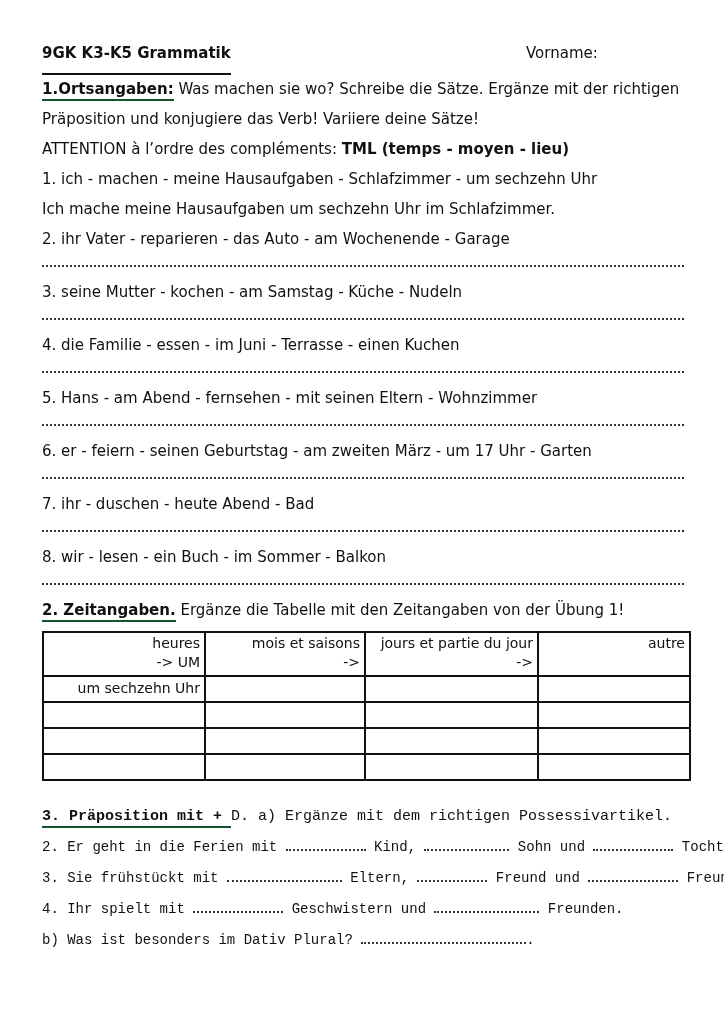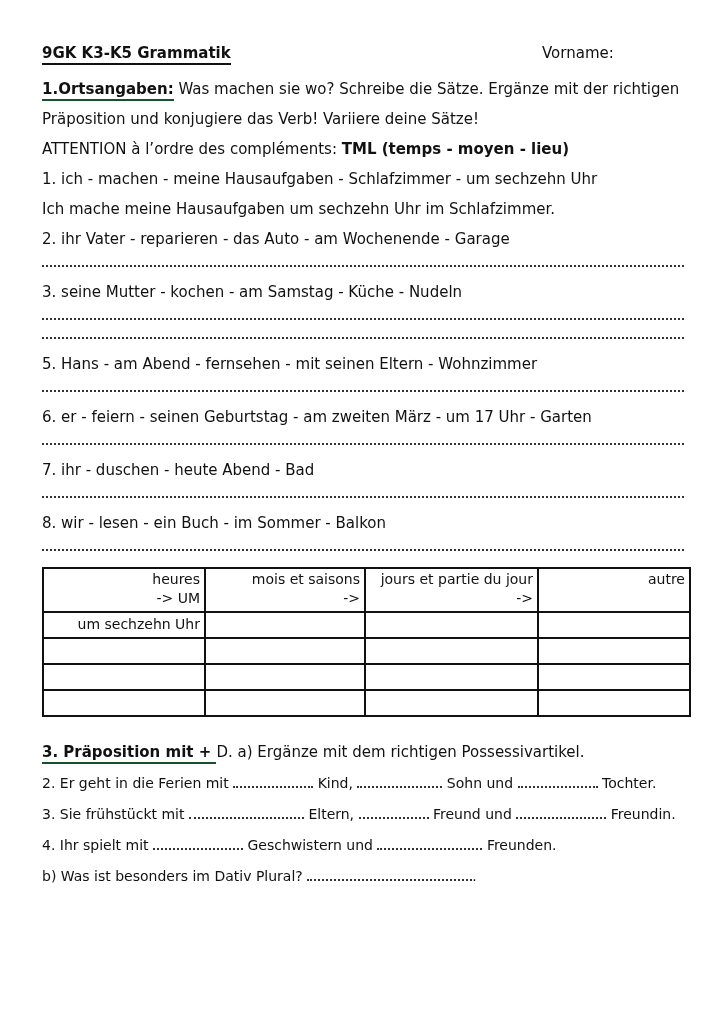--- a/index.html
+++ b/index.html
@@ -20,7 +20,7 @@
   .doc-title {
     font-weight: bold;
     border-bottom: 2px solid #111;
-    padding-bottom: 1px;
+    padding-bottom: 11px;
   }
   .vorname {
     position: absolute;

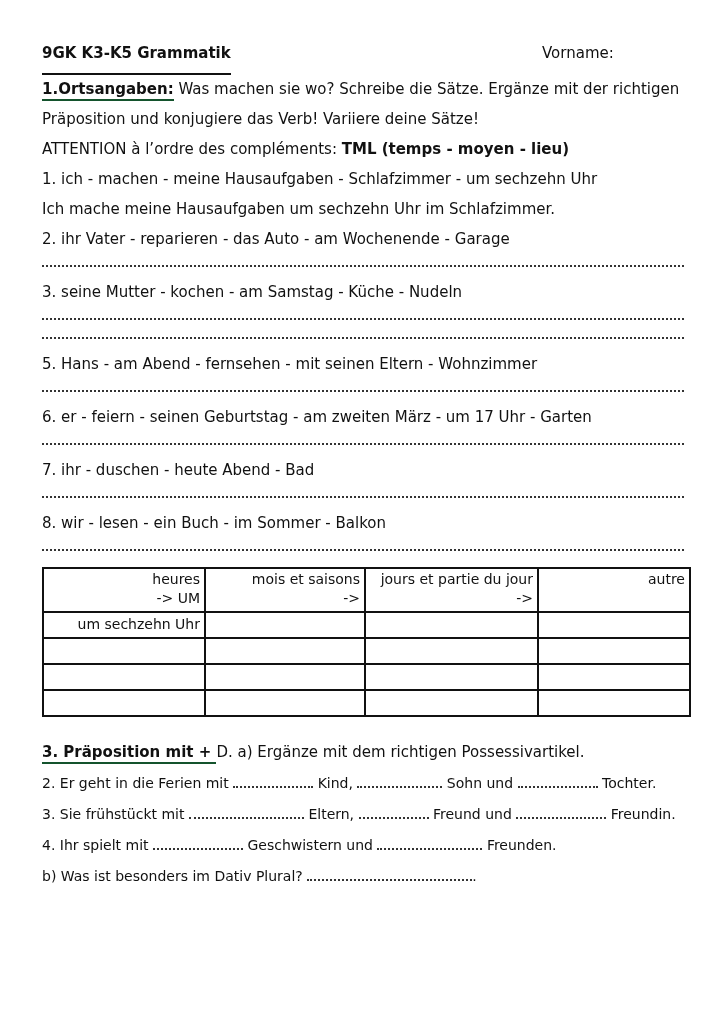--- a/index.html
+++ b/index.html
@@ -24,7 +24,7 @@
   }
   .vorname {
     position: absolute;
-    left: 500px;
+    left: 484px;
     top: 0;
   }
   p.line { margin: 0 0 11px 0; line-height: 19px; }

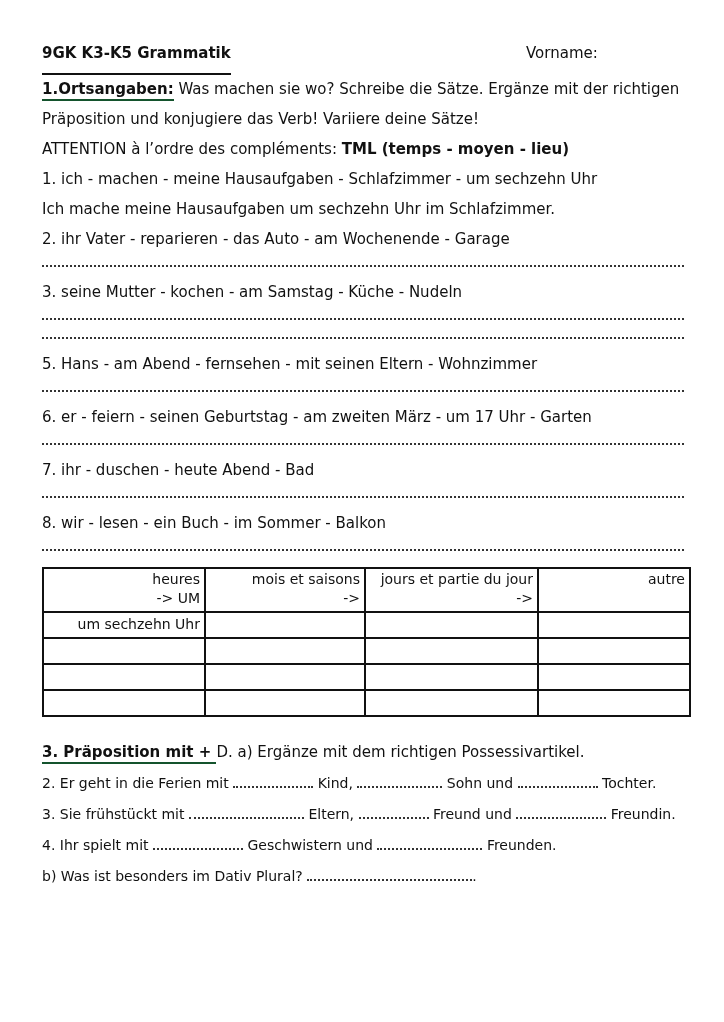--- a/index.html
+++ b/index.html
@@ -92,6 +92,7 @@
         <div class="dotline"></div>
         <p class="line">3. seine Mutter - kochen - am Samstag - Küche - Nudeln</p>
         <div class="dotline"></div>
+        <p class="line">4. die Familie - essen - im Juni - Terrasse - einen Kuchen</p>
         <div class="dotline"></div>
         <p class="line">5. Hans - am Abend - fernsehen - mit seinen Eltern - Wohnzimmer</p>
         <div class="dotline"></div>

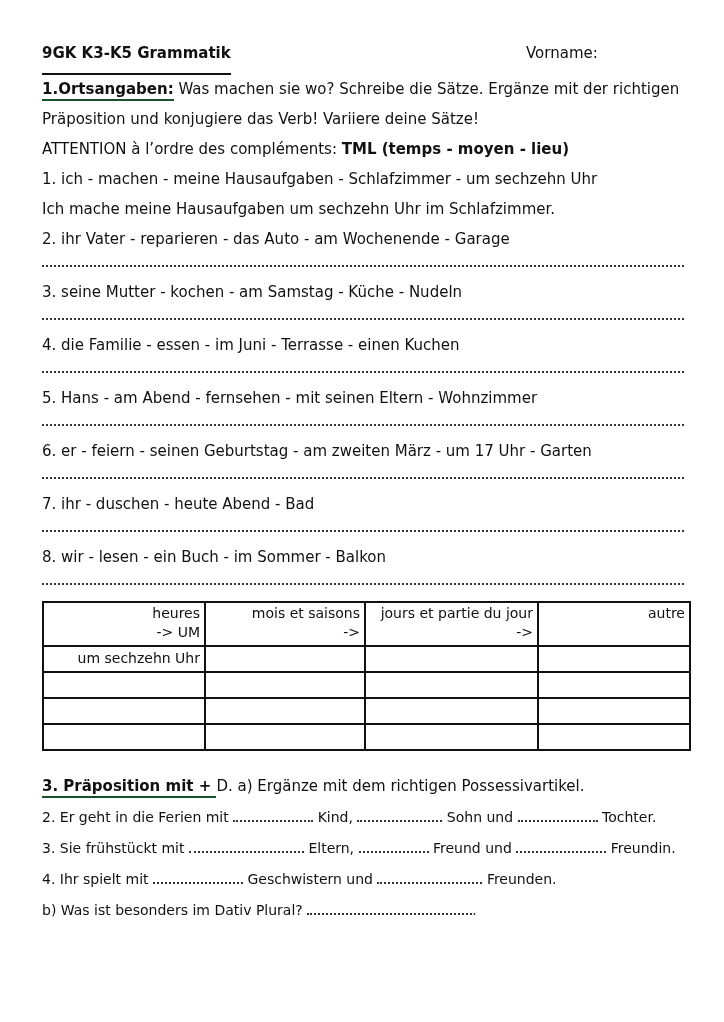--- a/index.html
+++ b/index.html
@@ -106,6 +106,7 @@
   </div>
 
   <div>
+    <p class="line sec2-head"><span class="bu">2. Zeitangaben.</span><span> Ergänze die Tabelle mit den Zeitangaben von der Übung 1!</span></p>
     <table class="zt">
       <colgroup>
         <col style="width:162px">

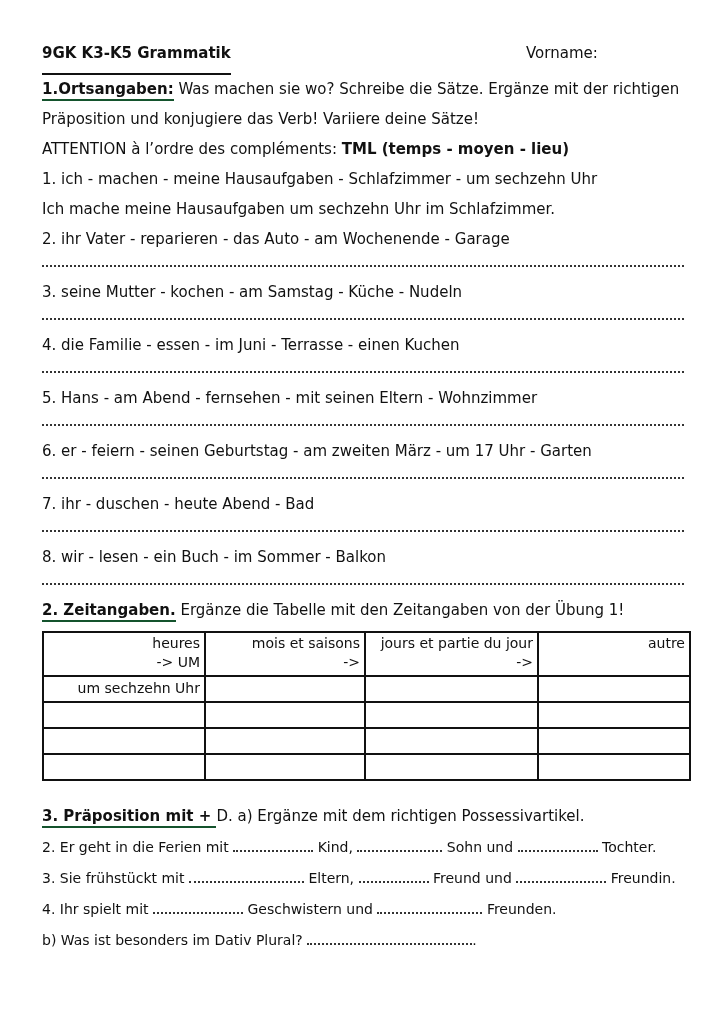--- a/index.html
+++ b/index.html
@@ -61,7 +61,7 @@
   table.zt .t1, table.zt .t2 { line-height: 19px; }
   
   .ex3 { margin-top: 26px; }
-  .ex3 p.line { white-space: nowrap; font-size: 14px; margin-bottom: 12px; }
+  .ex3 p.line { white-space: nowrap; font-size: 14px; margin-bottom: 12px; font-family: Liberation Mono, monospace; }
   .ex3-head { font-size: 15px !important; }
   .blank {
     display: inline-block;

